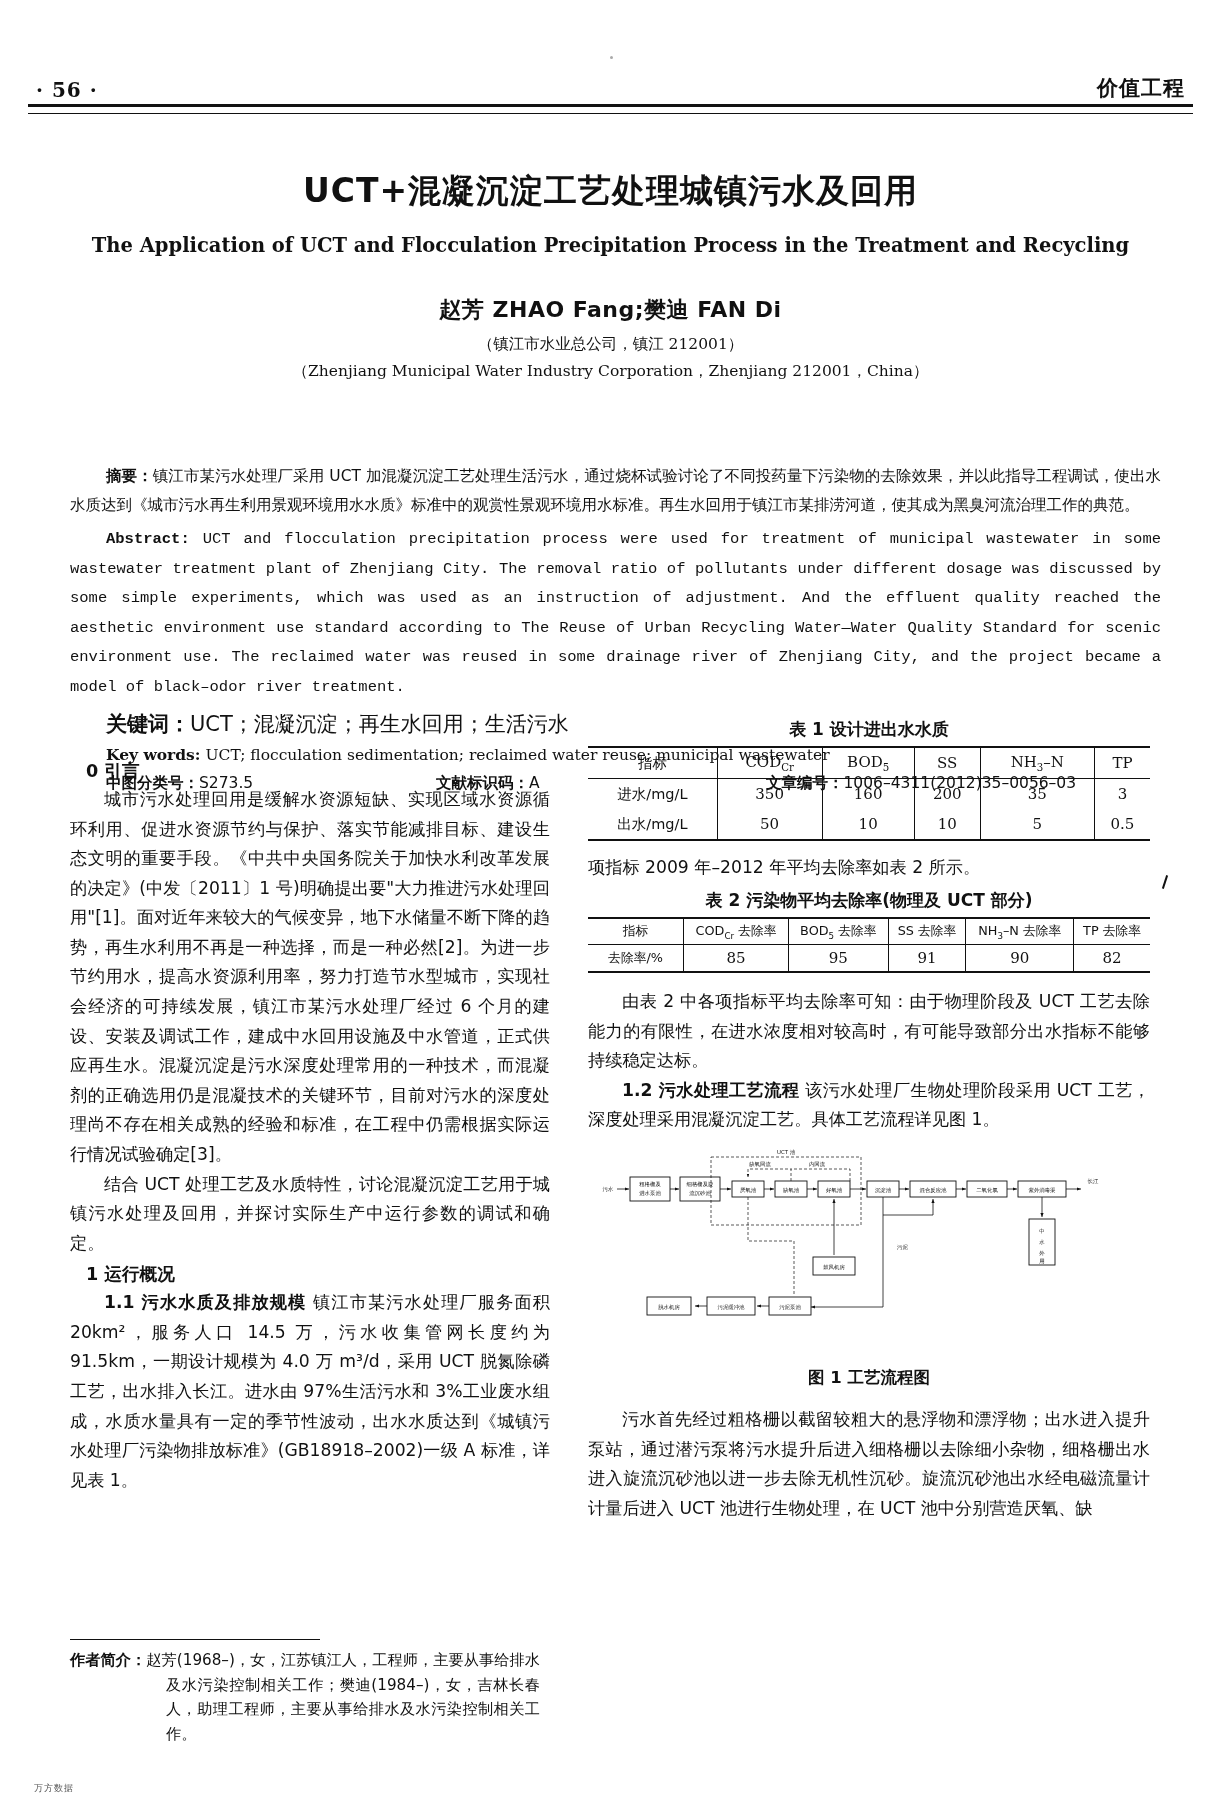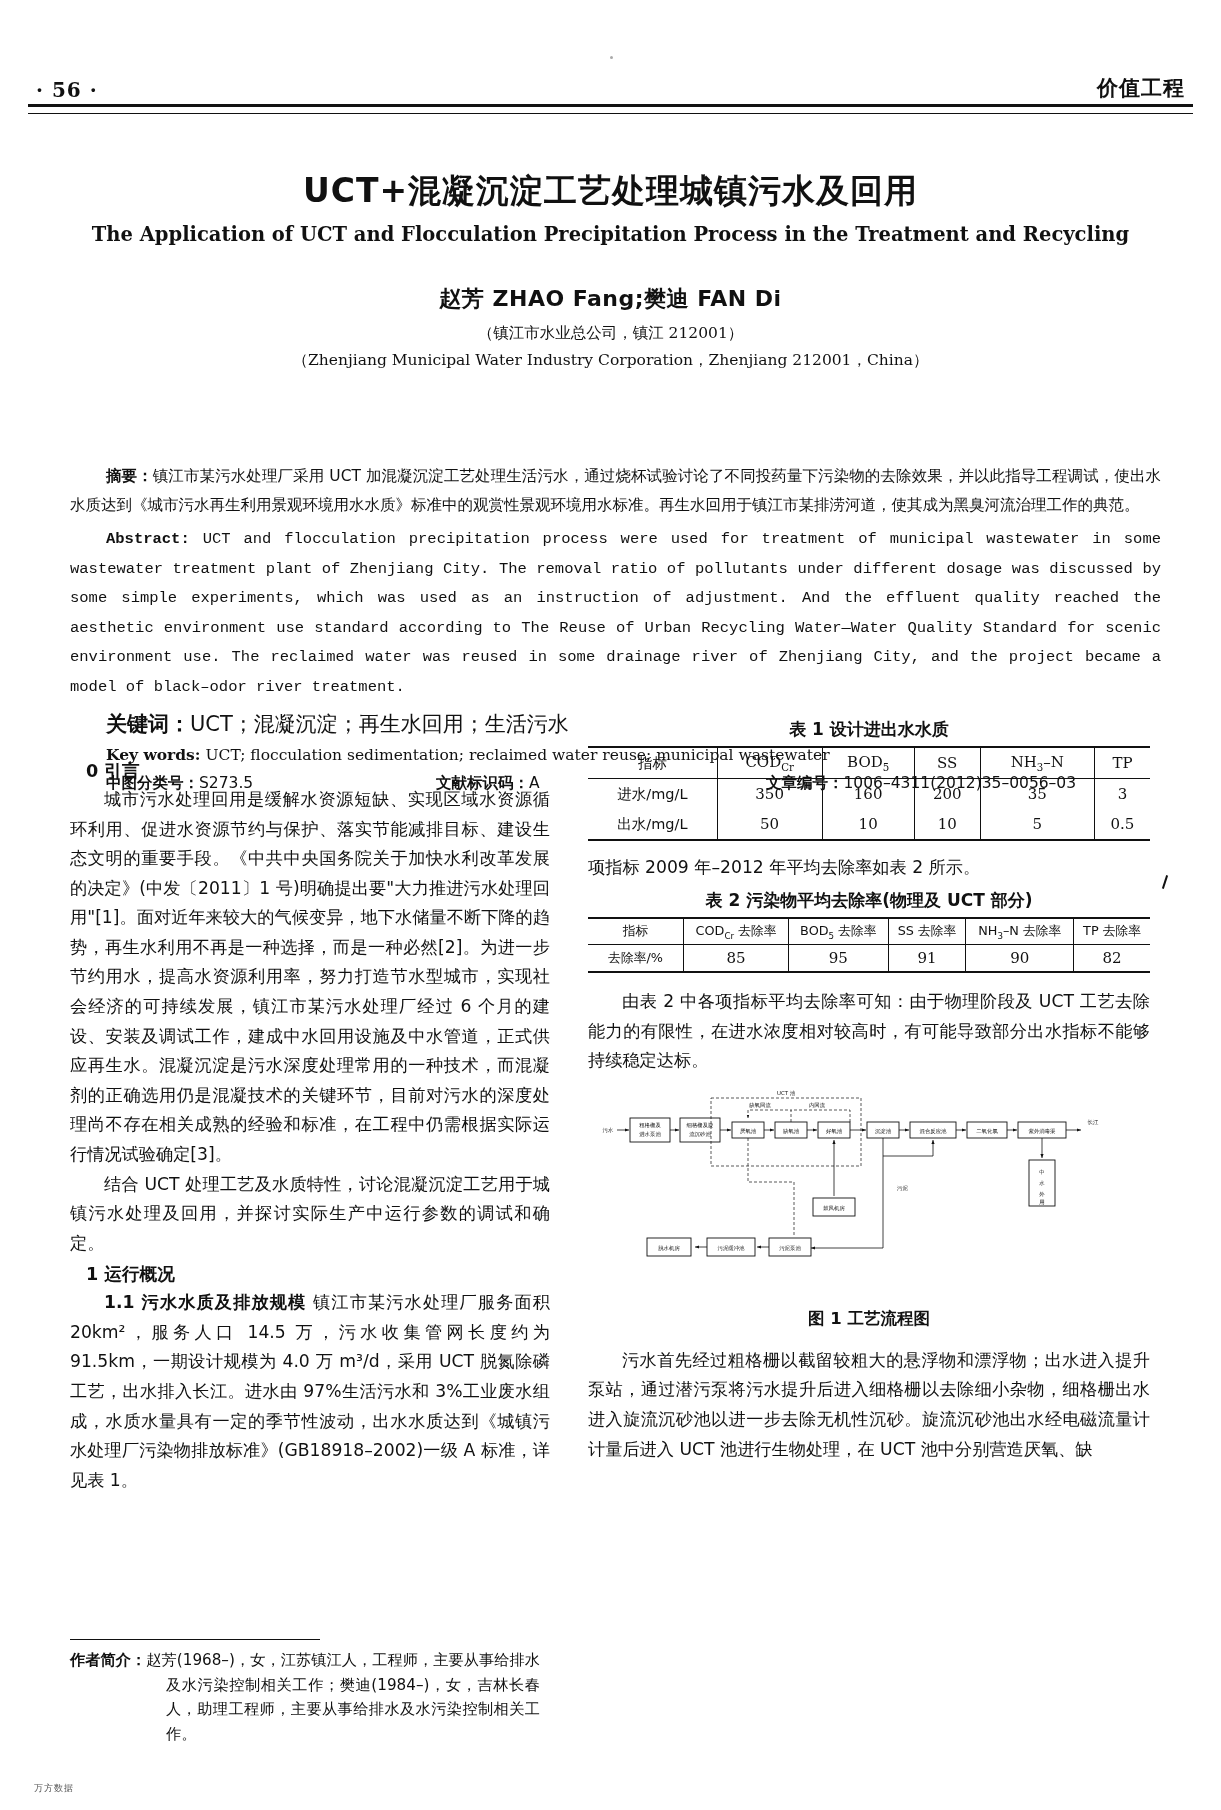--- a/index.html
+++ b/index.html
@@ -34,7 +34,7 @@
   }
   .title-en{
     font-family:"DejaVu Serif","Liberation Serif",serif;
-    font-size:19.5px;font-weight:bold;line-height:1.45;margin-top:10px;
+    font-size:19.5px;font-weight:bold;line-height:1.45;margin-top:21px;
   }
   .authors{
     font-family:"DejaVu Sans","Liberation Sans",serif;

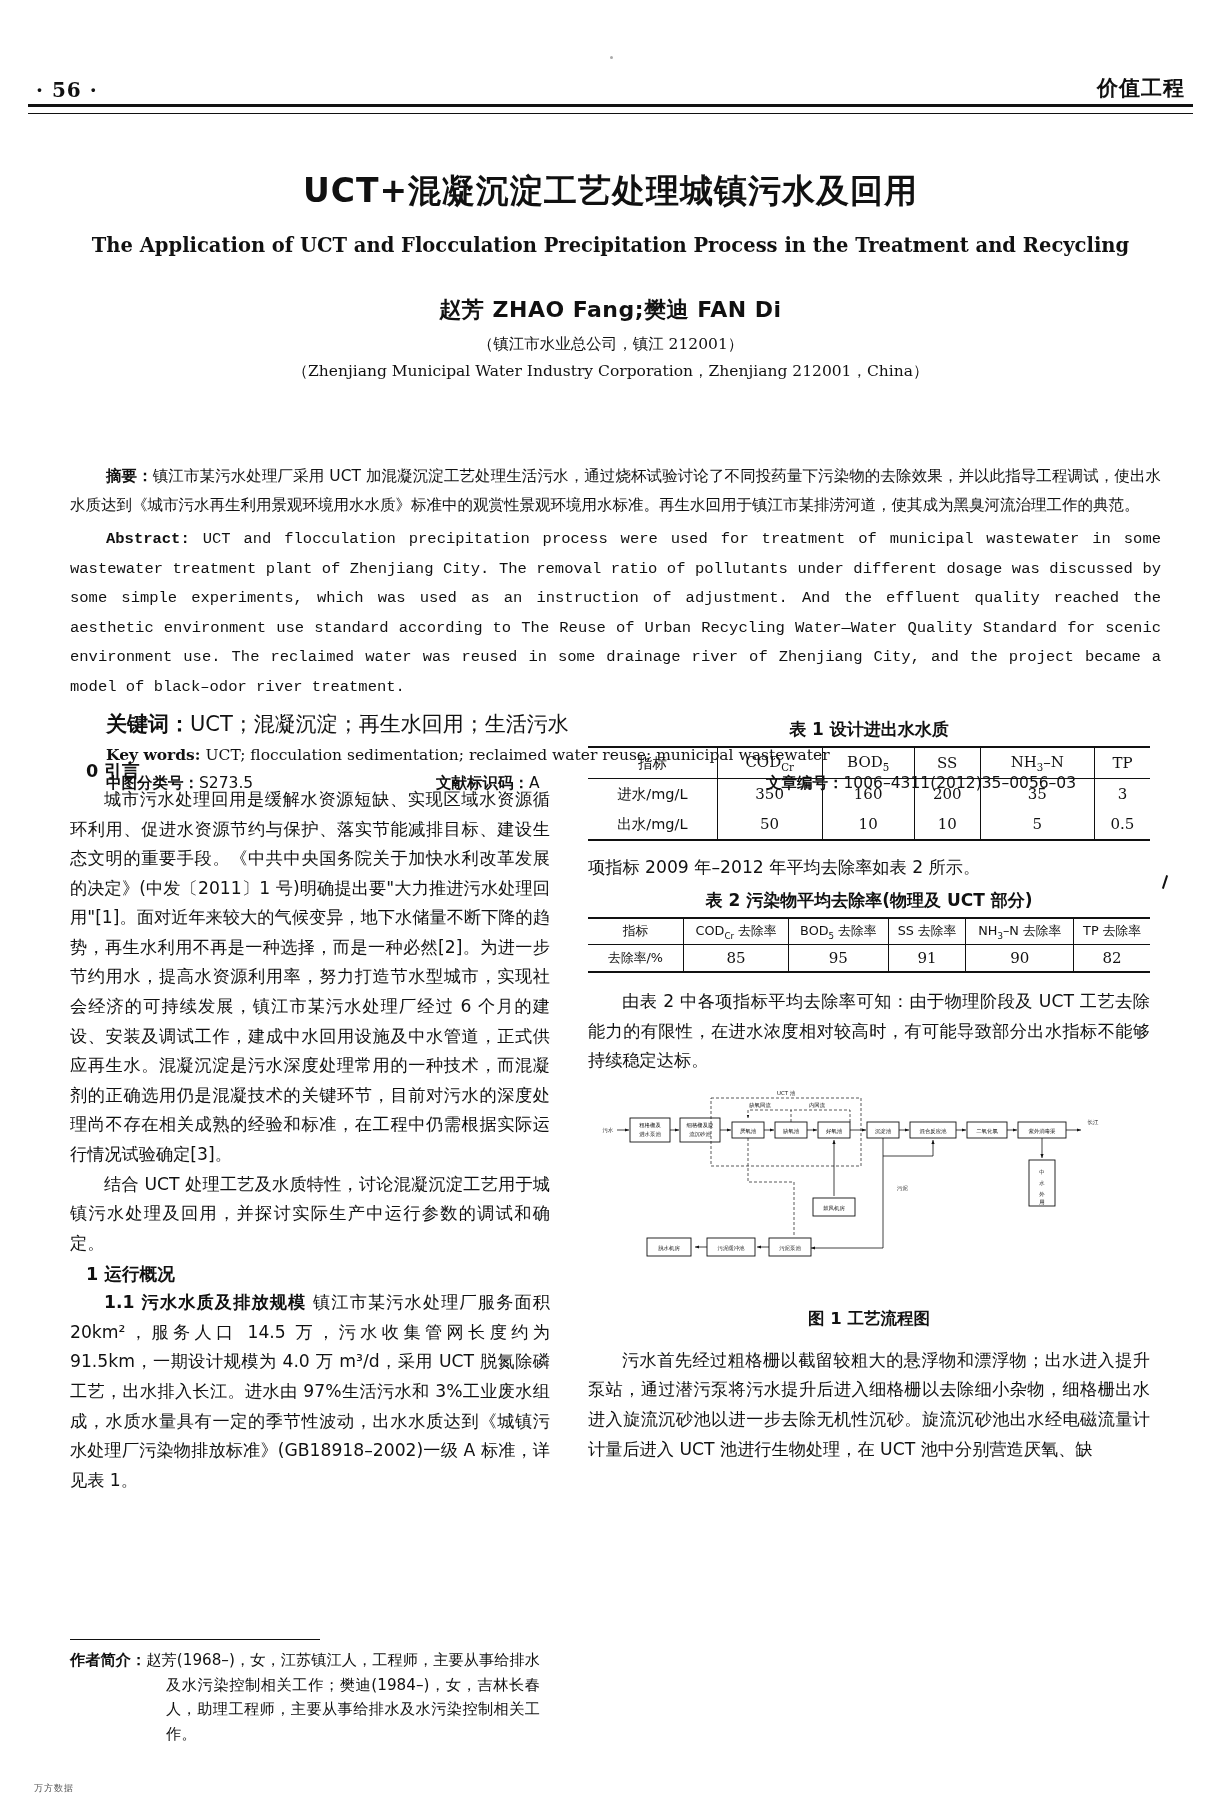--- a/index.html
+++ b/index.html
@@ -222,6 +222,7 @@
     </table>
 
     <p class="body-cn" style="margin-top:14px">由表 2 中各项指标平均去除率可知：由于物理阶段及 UCT 工艺去除能力的有限性，在进水浓度相对较高时，有可能导致部分出水指标不能够持续稳定达标。</p>
+    <p class="body-cn"><b class="h-sub">1.2 污水处理工艺流程</b>  <span>该污水处理厂生物处理阶段采用 UCT 工艺，深度处理采用混凝沉淀工艺。具体工艺流程详见图 1。</span></p>
 
     <div class="figwrap">
       <svg class="fsvg" width="560" height="218" viewBox="0 0 560 218">

